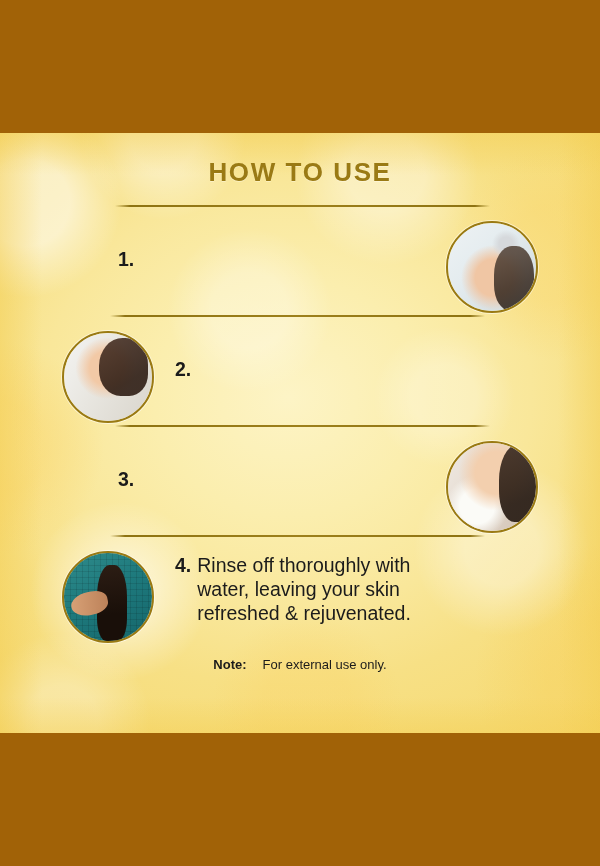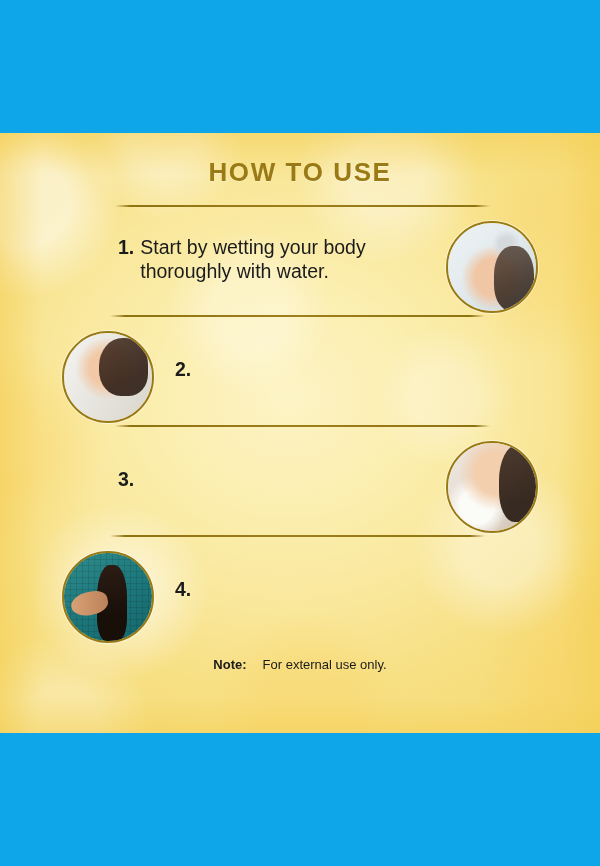--- a/index.html
+++ b/index.html
@@ -19,7 +19,7 @@
   .page {
     position: absolute;
     inset: 0;
-    background: #0ea5e9;
+    background: #a16207;
   }
 
   

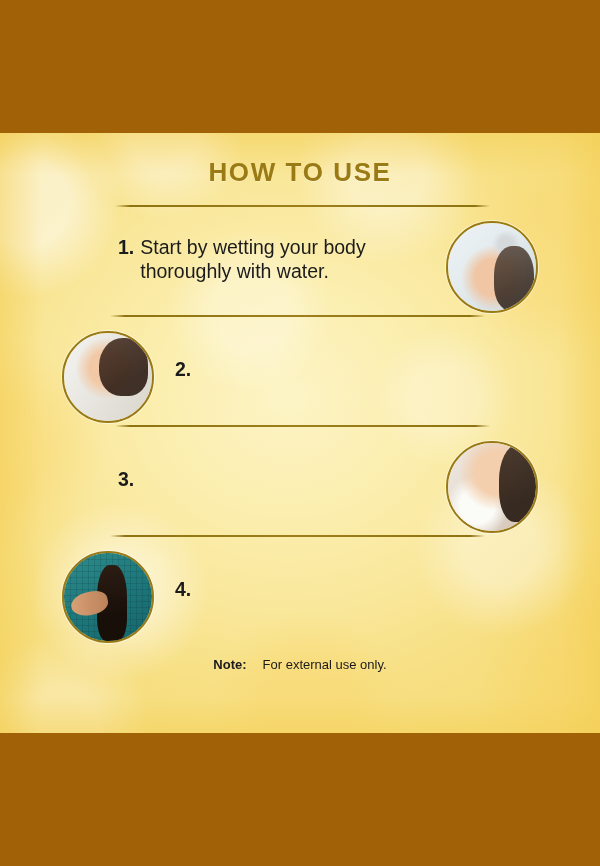--- a/index.html
+++ b/index.html
@@ -270,8 +270,6 @@
         </div>
         <div class="step-text align-left">
           <span class="step-num">1.</span>
-          <span class="step-body">Start by wetting your body
-thoroughly with water.</span>
         </div>
       </div>
 

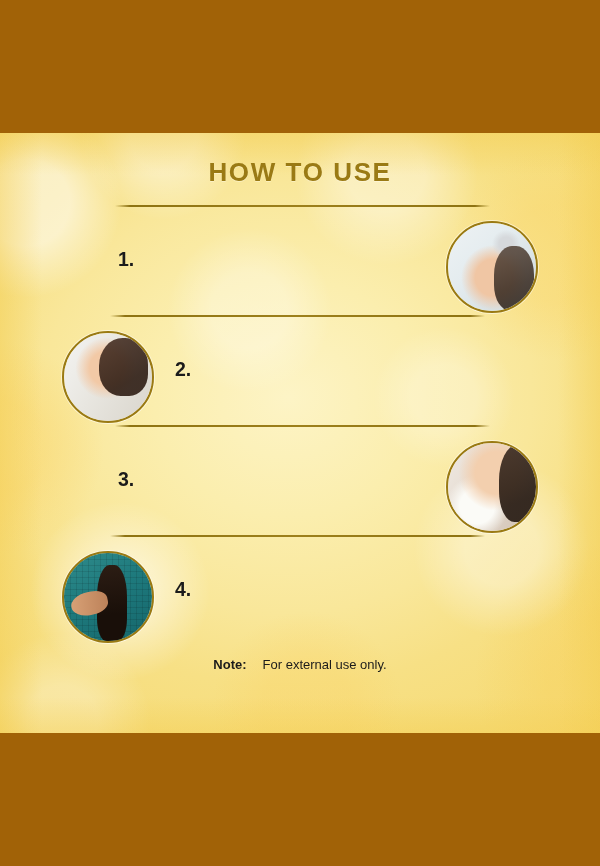--- a/index.html
+++ b/index.html
@@ -300,6 +300,9 @@
         </div>
         <div class="step-text align-right">
           <span class="step-num">4.</span>
+          <span class="step-body">Rinse off thoroughly with
+water, leaving your skin
+refreshed &amp; rejuvenated.</span>
         </div>
       </div>
 

